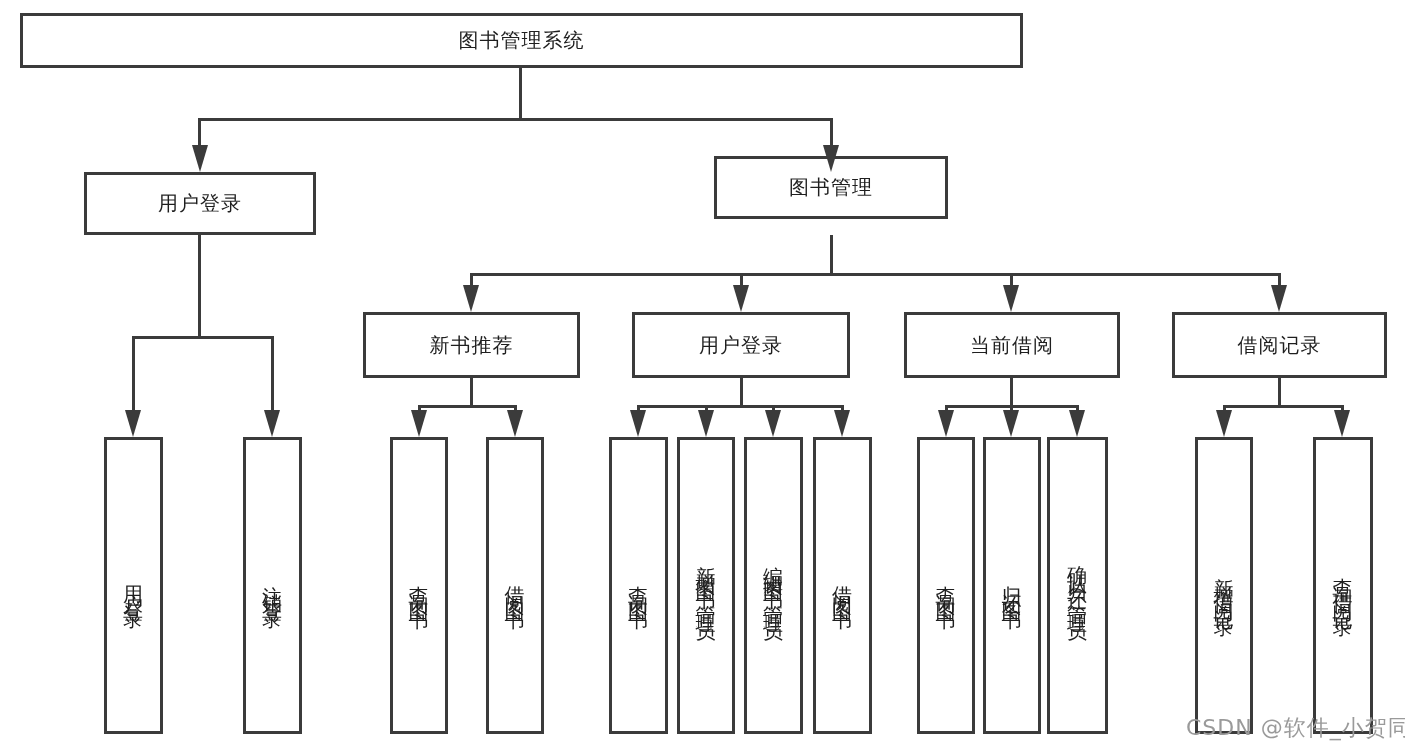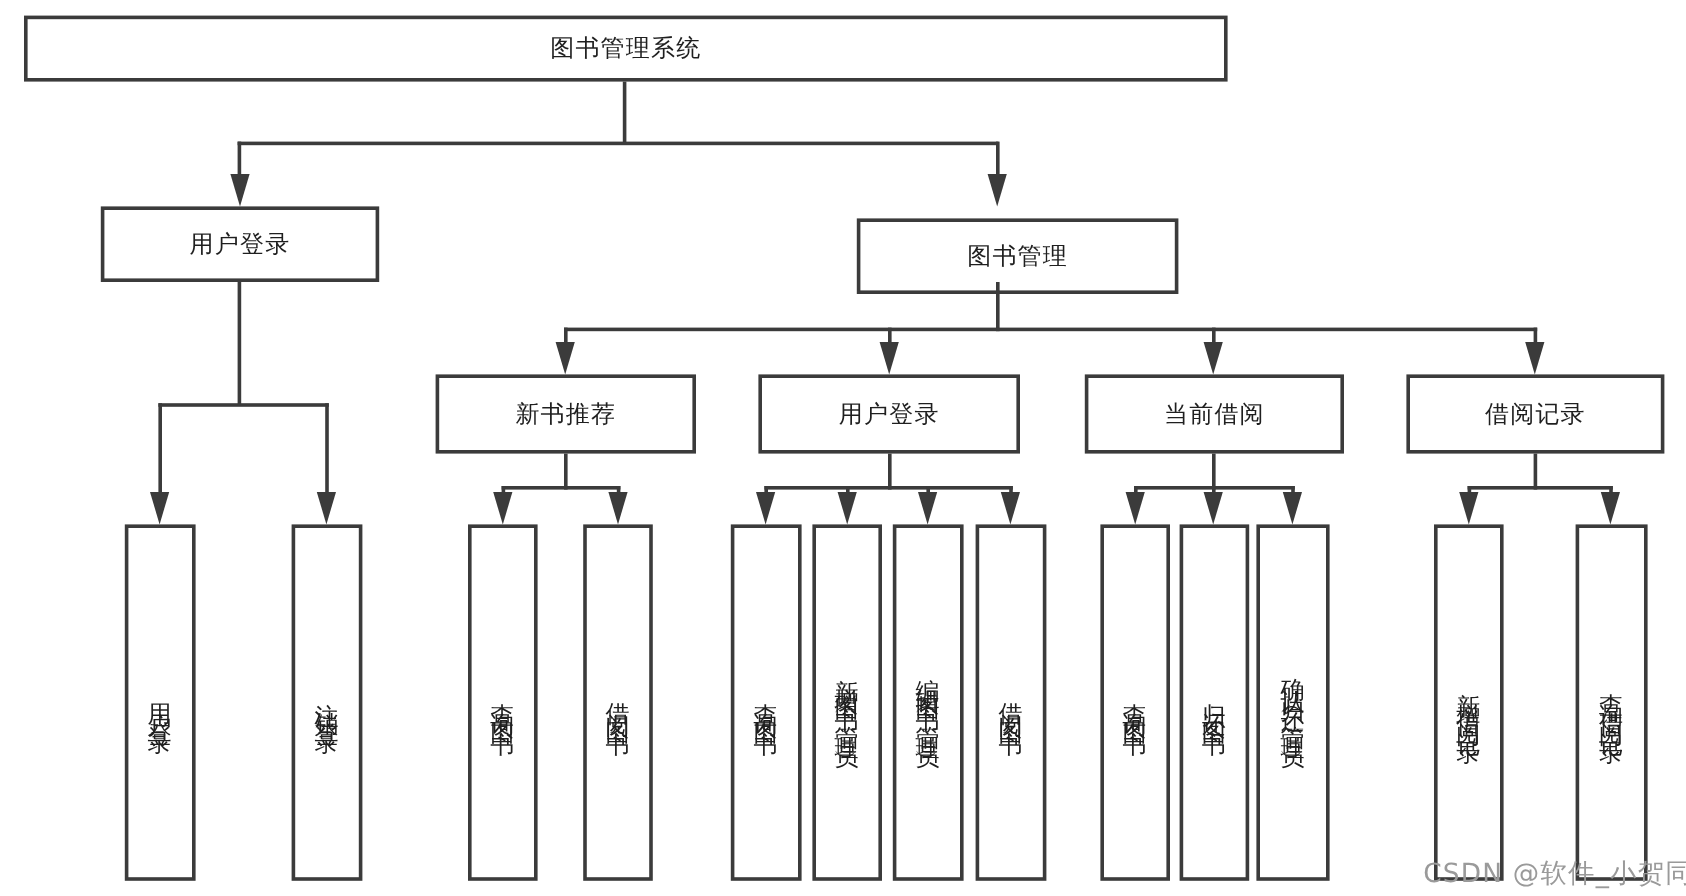--- a/index.html
+++ b/index.html
@@ -47,7 +47,7 @@
   <div class="box" style="left:20px;top:13px;width:1003px;height:55px;">图书管理系统</div>
 
   <div class="box" style="left:84px;top:172px;width:232px;height:63px;">用户登录</div>
-  <div class="box" style="left:714px;top:182px;width:268px;height:63px;">图书管理</div>
+  <div class="box" style="left:714px;top:156px;width:234px;height:63px;">图书管理</div>
 
   <div class="box" style="left:363px;top:312px;width:217px;height:66px;">新书推荐</div>
   <div class="box" style="left:632px;top:312px;width:218px;height:66px;">用户登录</div>

